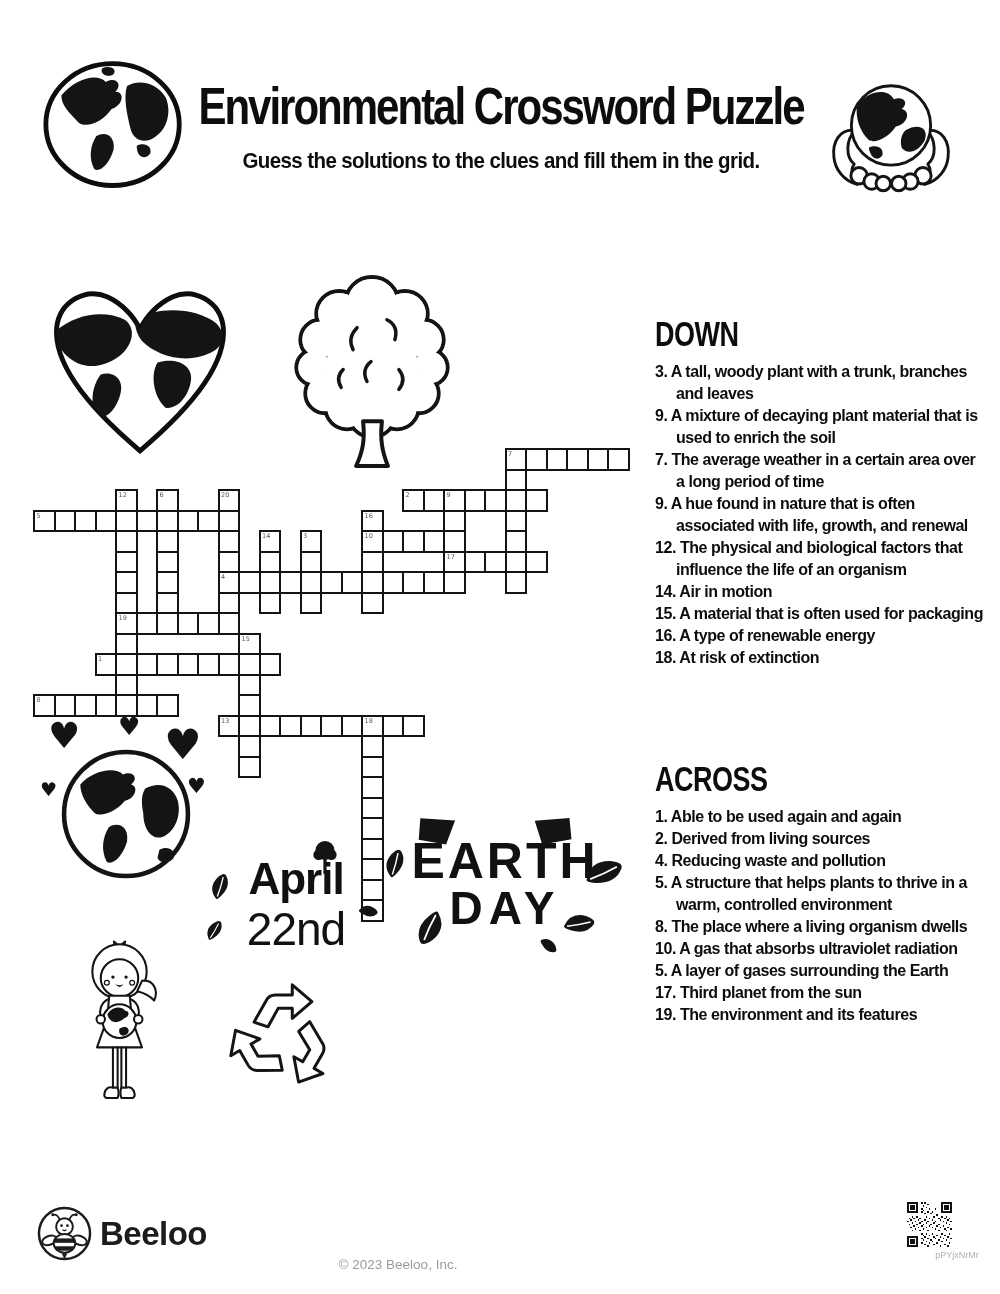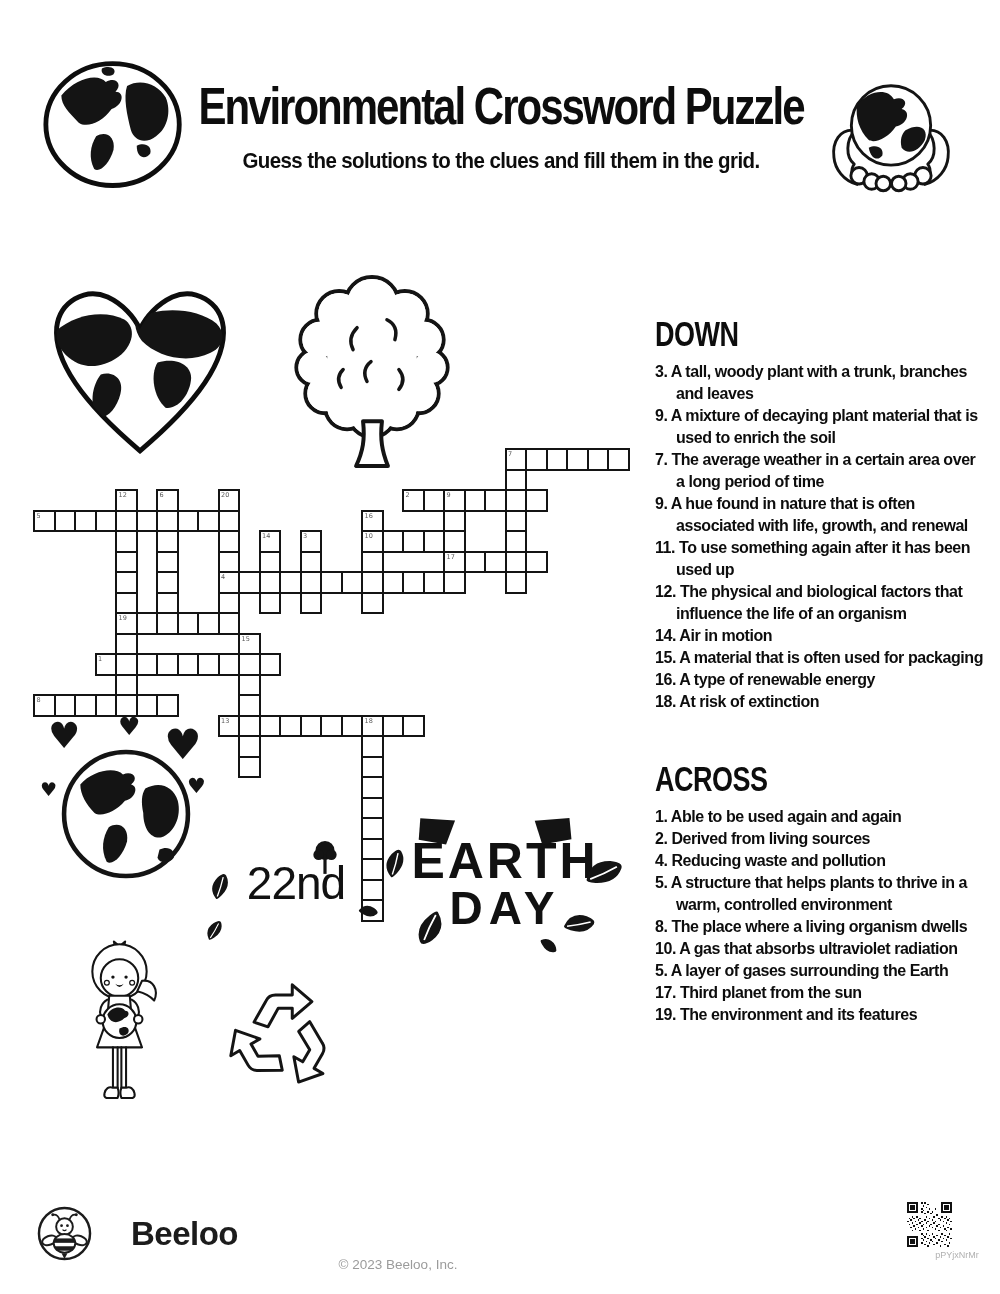--- a/index.html
+++ b/index.html
@@ -313,7 +313,6 @@
         <div class="clue">9. A mixture of decaying plant material that is used to enrich the soil</div>
         <div class="clue">7. The average weather in a certain area over a long period of time</div>
         <div class="clue">9. A hue found in nature that is often associated with life, growth, and renewal</div>
-        <div class="clue">11. To use something again after it has been used up</div>
         <div class="clue">12. The physical and biological factors that influence the life of an organism</div>
         <div class="clue">14. Air in motion</div>
         <div class="clue">15. A material that is often used for packaging</div>

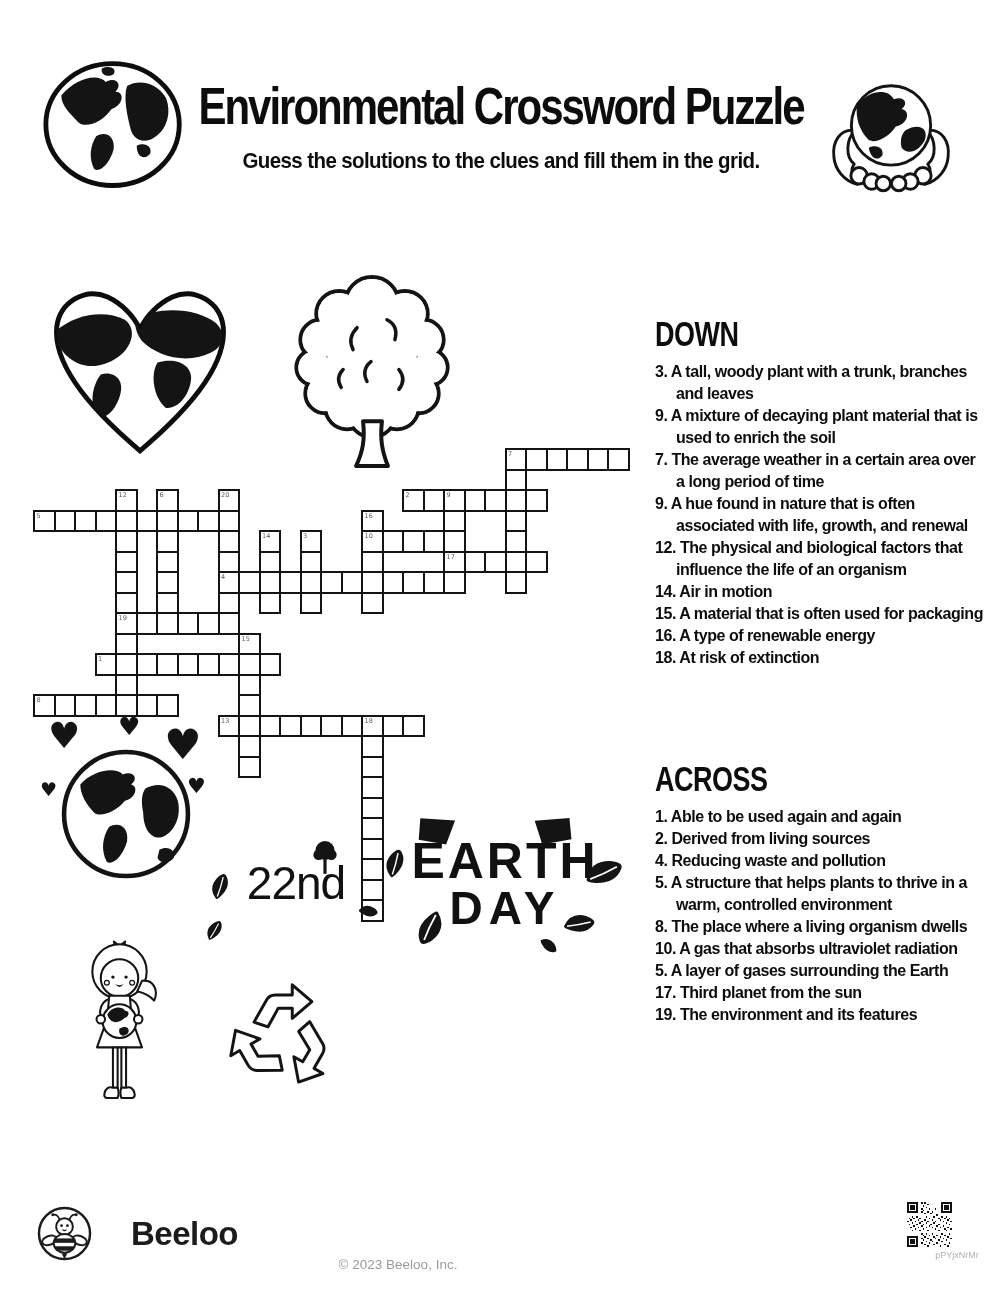--- a/index.html
+++ b/index.html
@@ -371,6 +371,7 @@
     <svg class="abs" style="left:146px;top:48px;transform:rotate(50deg)" width="16" height="16" viewBox="0 0 20 20">
       <path d="M1,17 Q-1,5 11,1 Q19,-1 19,3 Q19,13 7,17 Q1,19 1,17 Z" fill="#141414"></path>
     </svg>
+    <div class="april-line1">April</div>
     <div class="april-line2">22nd</div>
   </div>
 

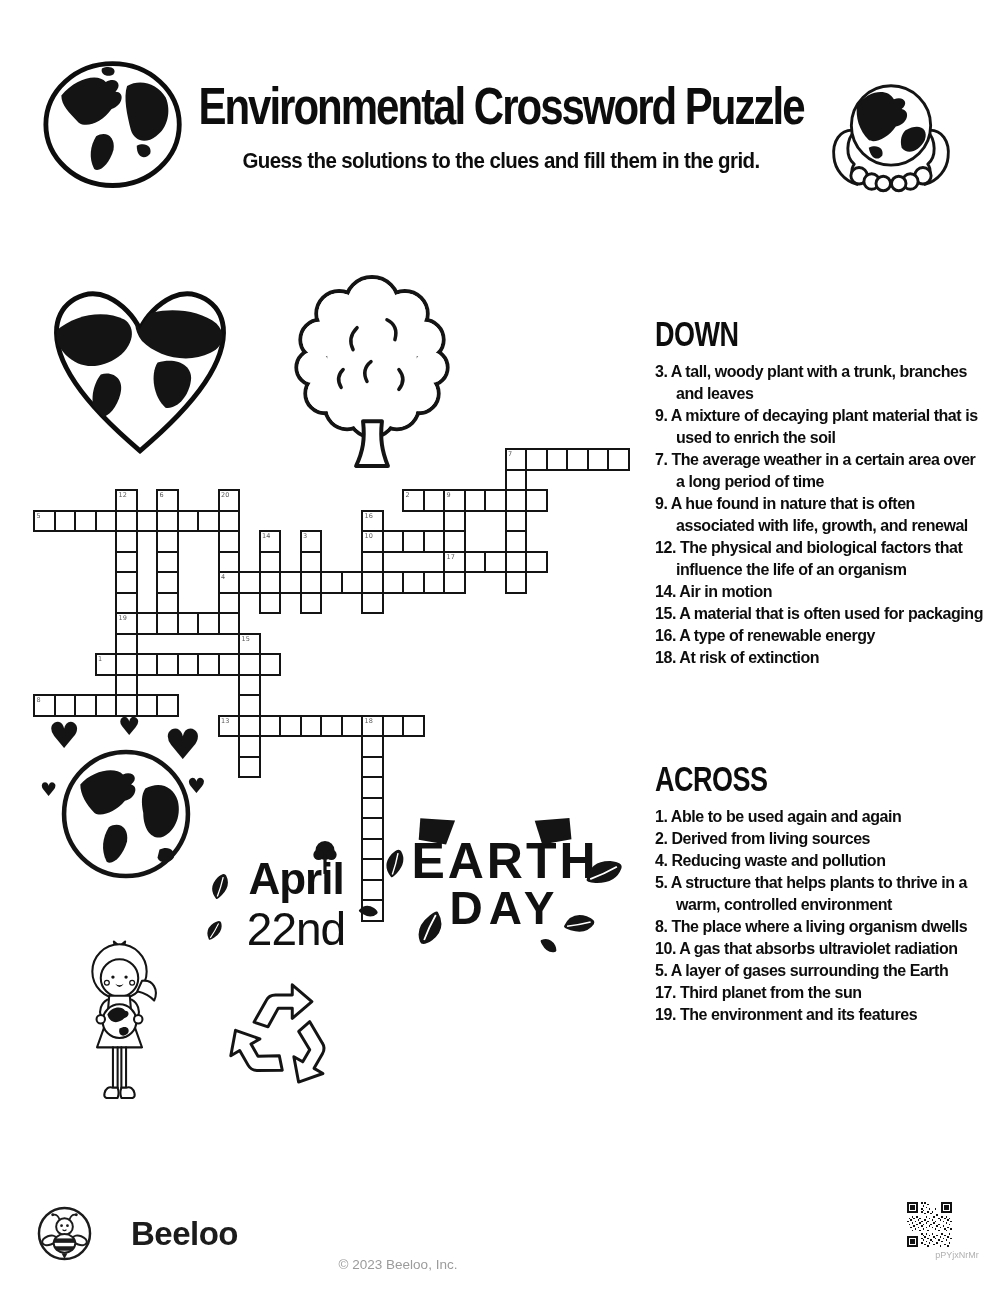--- a/index.html
+++ b/index.html
@@ -43,7 +43,7 @@
 
   
   .brand{position:absolute;left:100px;top:1215px;font-size:33px;font-weight:700;
-         letter-spacing:-0.5px;color:#1c1c1c;margin-left:31px;}
+         letter-spacing:-0.5px;color:#1c1c1c;}
   .copyright{position:absolute;left:0;top:1257px;width:796px;text-align:center;
              font-size:13.5px;color:#9b9b9b;}
   .qr-label{position:absolute;left:920px;top:1250px;width:74px;text-align:center;

